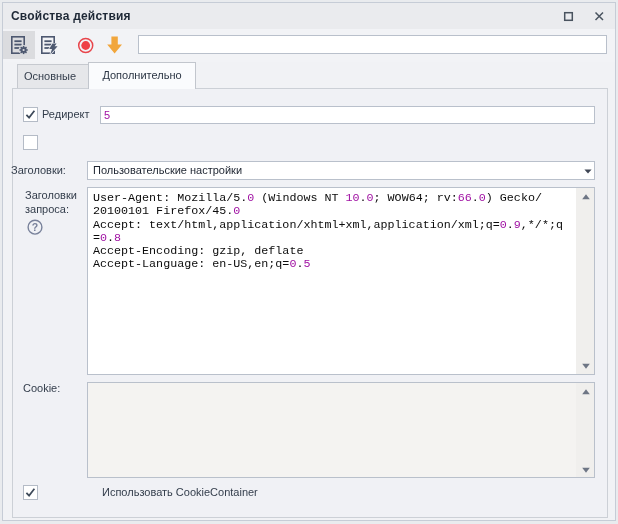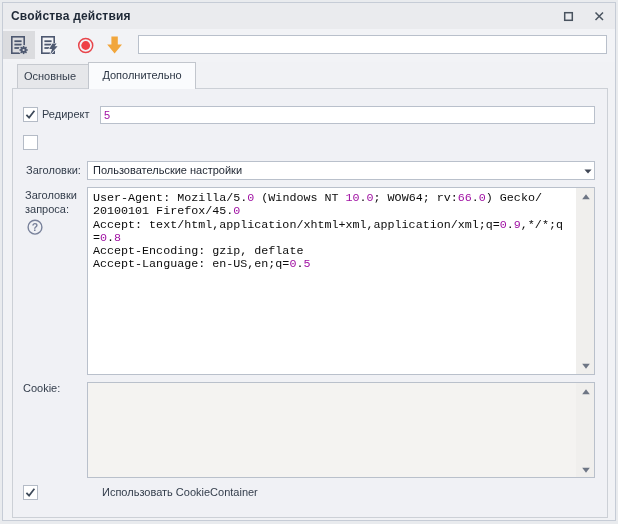--- a/index.html
+++ b/index.html
@@ -78,7 +78,7 @@
 
   <div class="abs" style="left:23px;top:135px;width:15px;height:15px;background:#fff;border:1px solid #b4bbc6;"></div>
 
-  <div class="lbl" style="left:26px;top:164px;">Заголовки:</div>
+  <div class="lbl" style="left:11px;top:164px;">Заголовки:</div>
   <div class="inp" style="left:87px;top:161px;width:508px;height:19px;"></div>
   <div class="abs" style="left:93px;top:164px;font-size:11px;color:#1d2430;">Пользовательские настройки</div>
   <svg class="abs" style="left:584px;top:169px;" width="8" height="5" viewBox="0 0 8 5">

